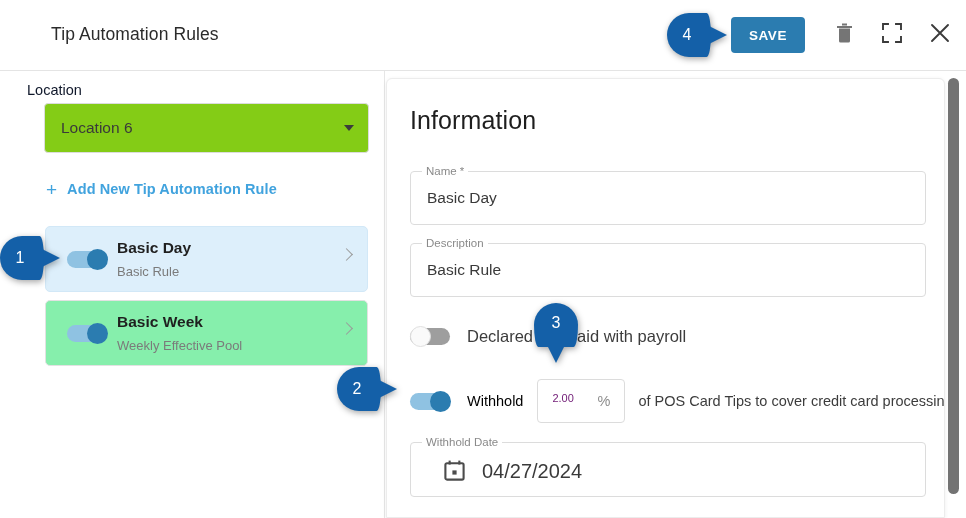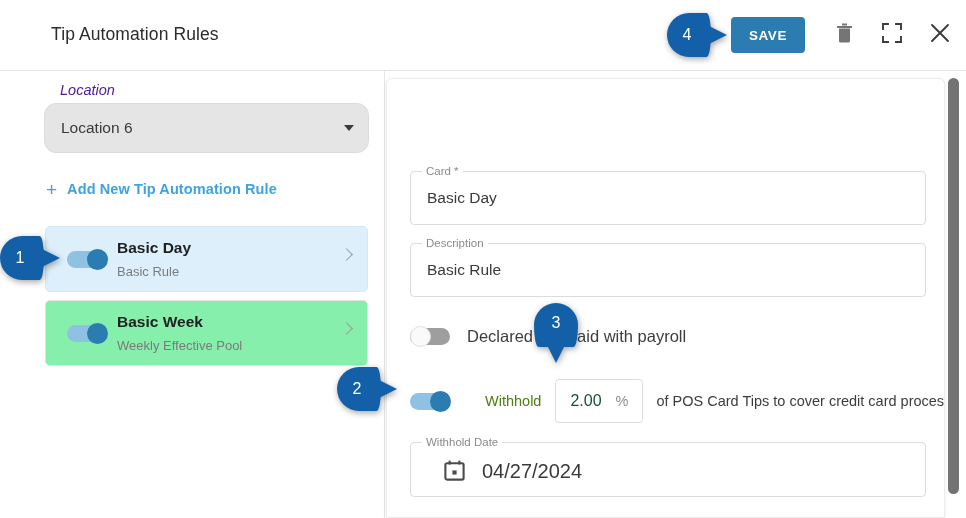--- a/index.html
+++ b/index.html
@@ -82,11 +82,10 @@
 
   #location-label {
     position: absolute;
-    left: 60px;
+    left: 27px;
     top: 11px;
     font-size: 14.5px;
-    color: #4c1d95;
-    font-style: italic;
+    color: #0f172a;
   }
 
   #location-select {

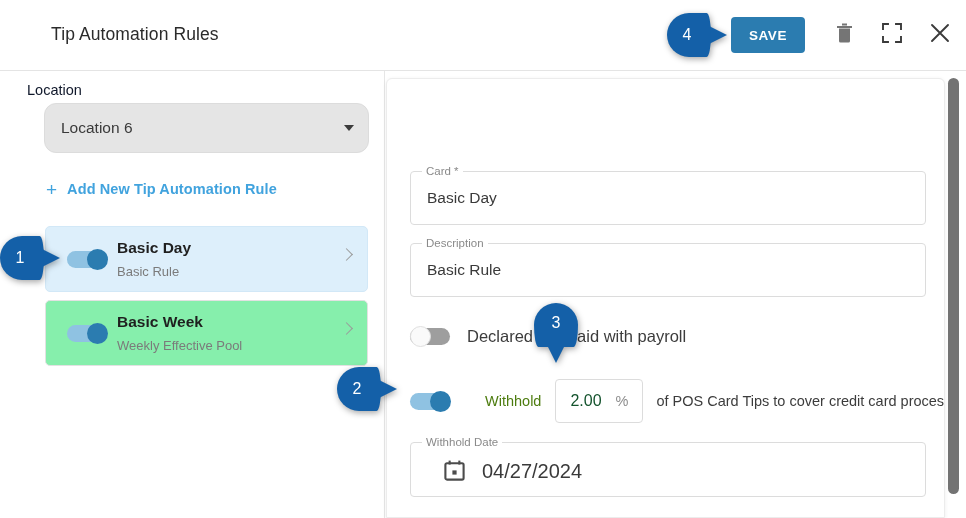--- a/index.html
+++ b/index.html
@@ -95,8 +95,8 @@
     width: 325px;
     height: 50px;
     border: 1px solid #dcdcdc;
-    border-radius: 12px;
-    background: #e5e5e5;
+    border-radius: 4px;
+    background: #84cc16;
     cursor: pointer;
   }
   #location-select-value {

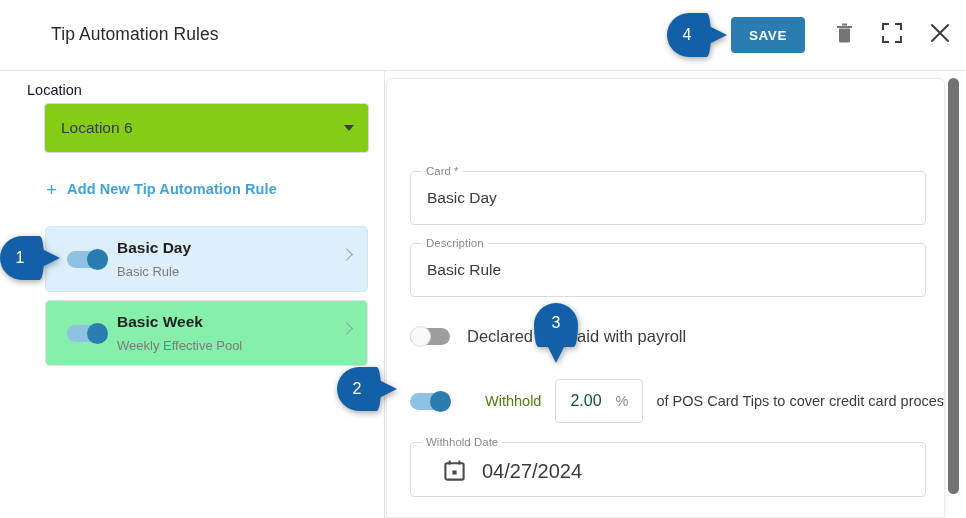--- a/index.html
+++ b/index.html
@@ -499,6 +499,7 @@
 
   <div id="right-pane">
 
+    <div id="info-heading">Information</div>
 
     <div id="name-field" class="field">
       <div class="field-legend">Card *</div>

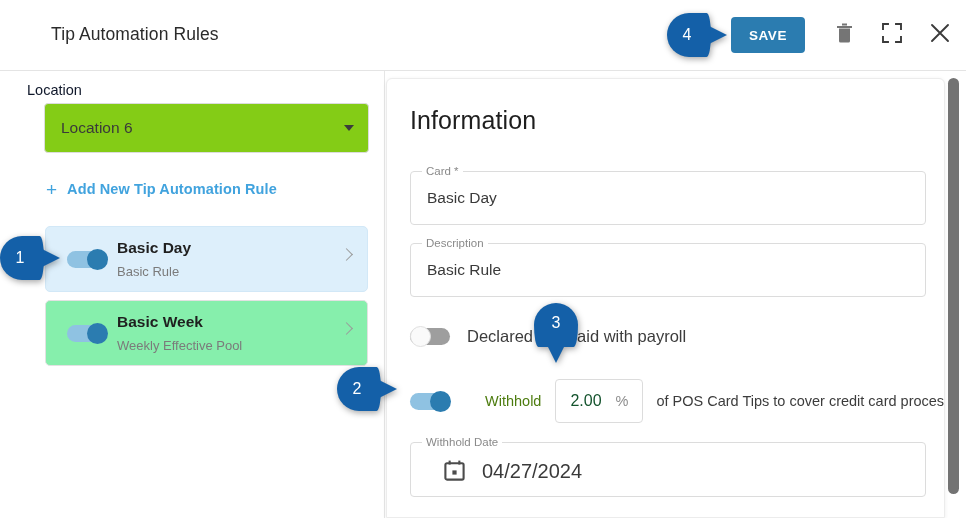--- a/index.html
+++ b/index.html
@@ -502,7 +502,7 @@
     <div id="info-heading">Information</div>
 
     <div id="name-field" class="field">
-      <div class="field-legend">Card *</div>
+      <div class="field-legend">Name *</div>
       <div class="field-value">Basic Day</div>
     </div>
 

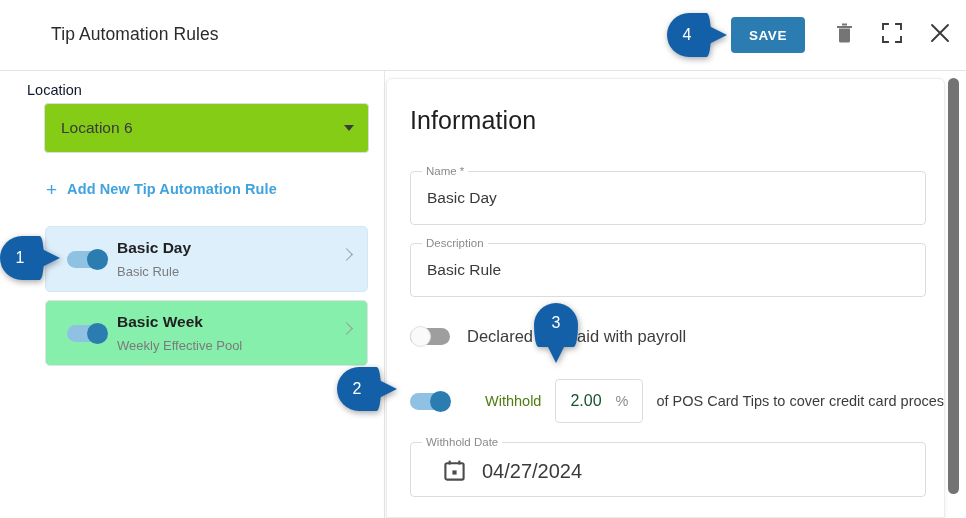--- a/index.html
+++ b/index.html
@@ -315,9 +315,9 @@
     align-items: center;
   }
   #withhold-label {
-    margin-left: 33px;
+    margin-left: 15px;
     font-size: 14.5px;
-    color: #4d7c0f;
+    color: #000000;
   }
   #percent-input {
     margin-left: 14px;

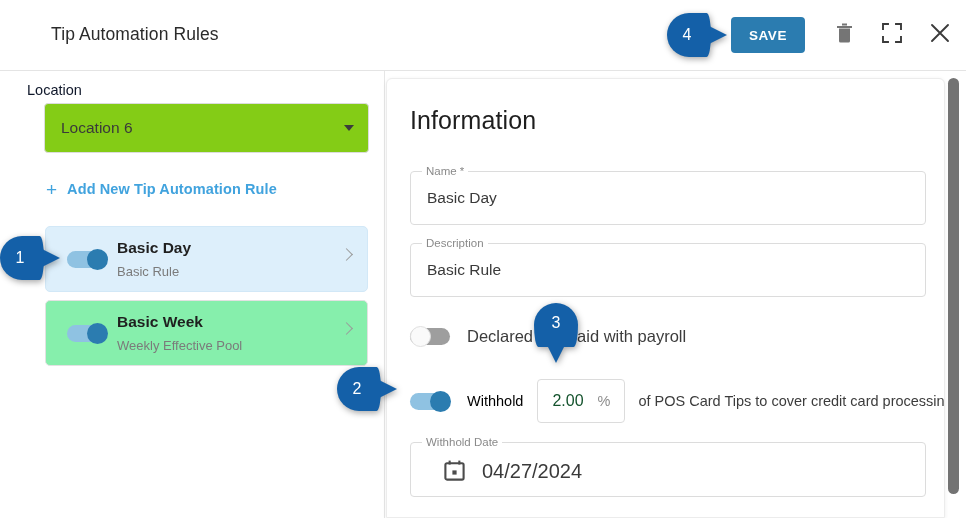--- a/index.html
+++ b/index.html
@@ -332,8 +332,8 @@
   #percent-value {
     position: absolute;
     left: 14px; top: 12px;
-    font-size: 16px;
-    color: #14532d;
+    font-size: 11px;
+    color: #701a75;
   }
   #percent-sign {
     position: absolute;

